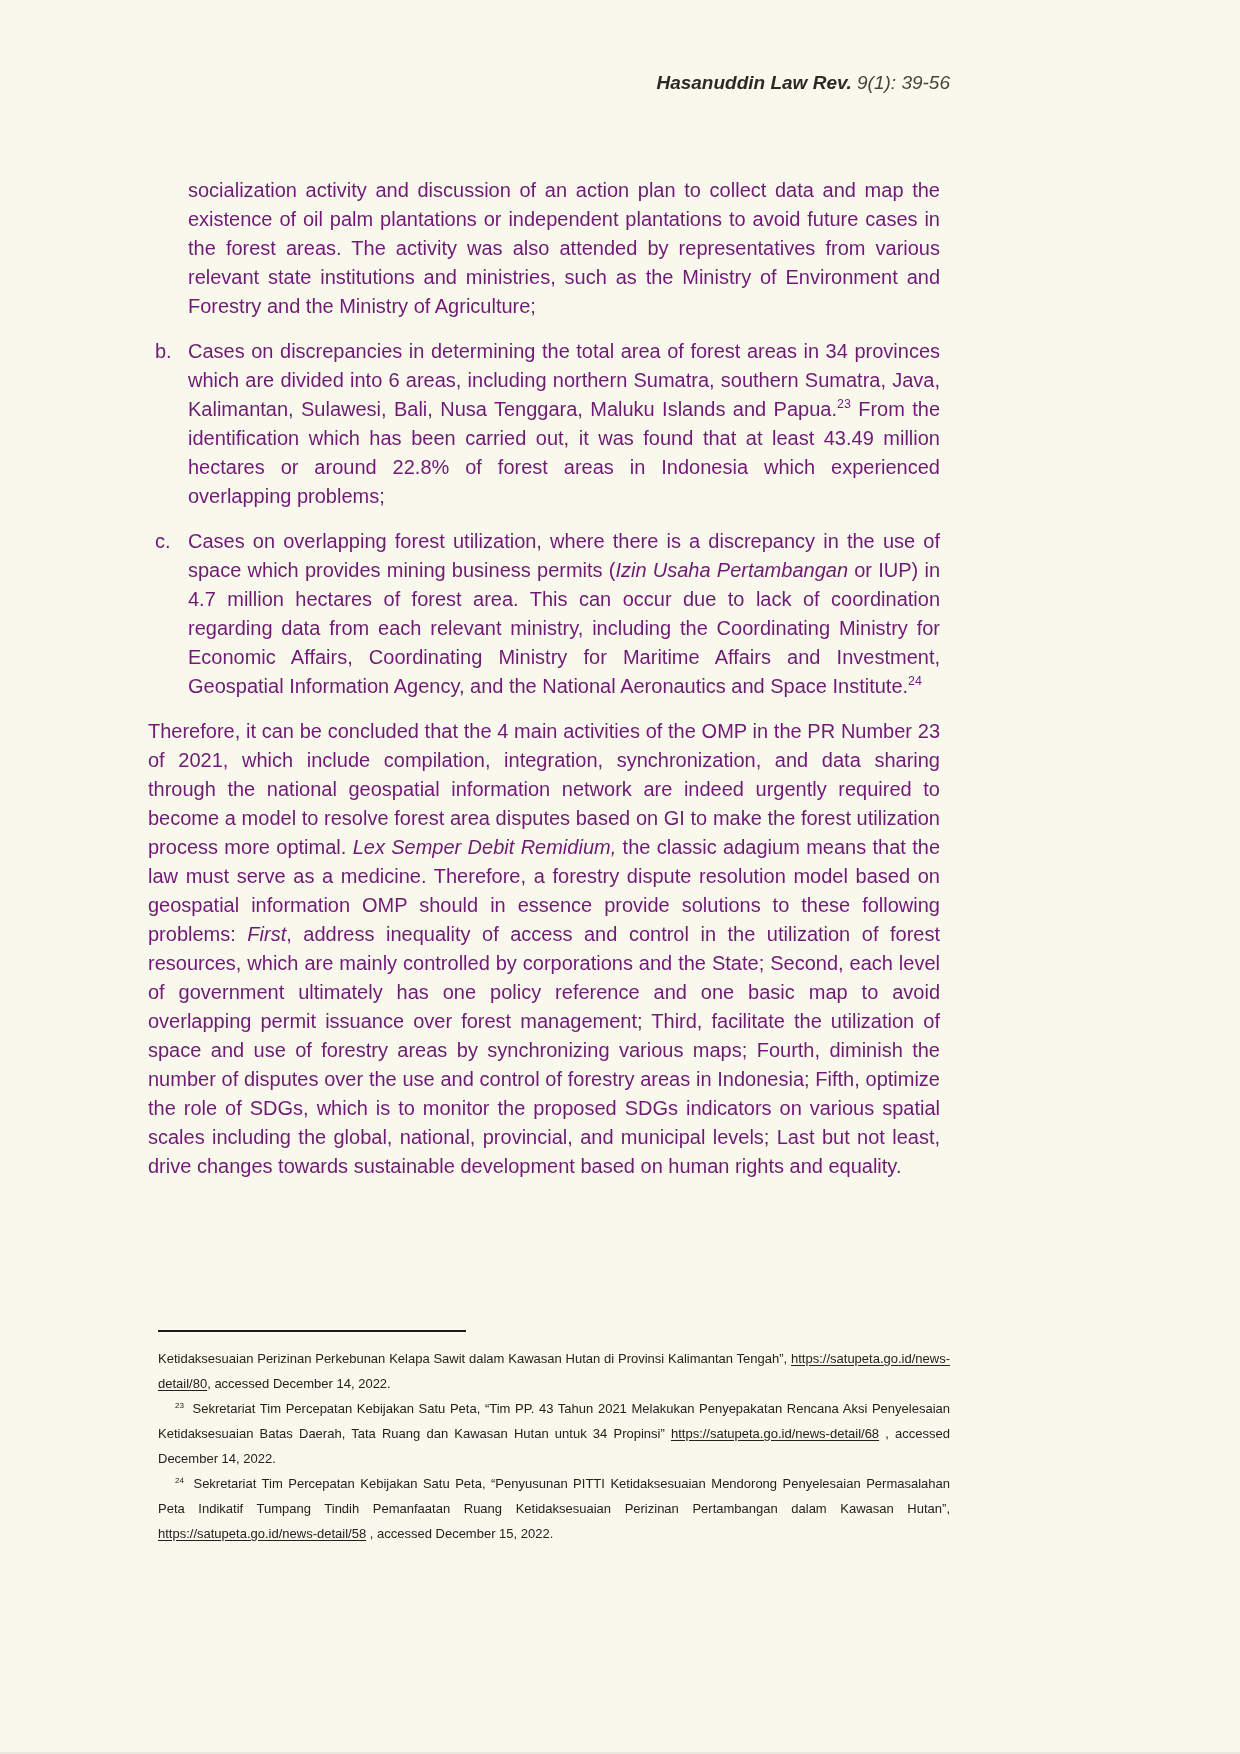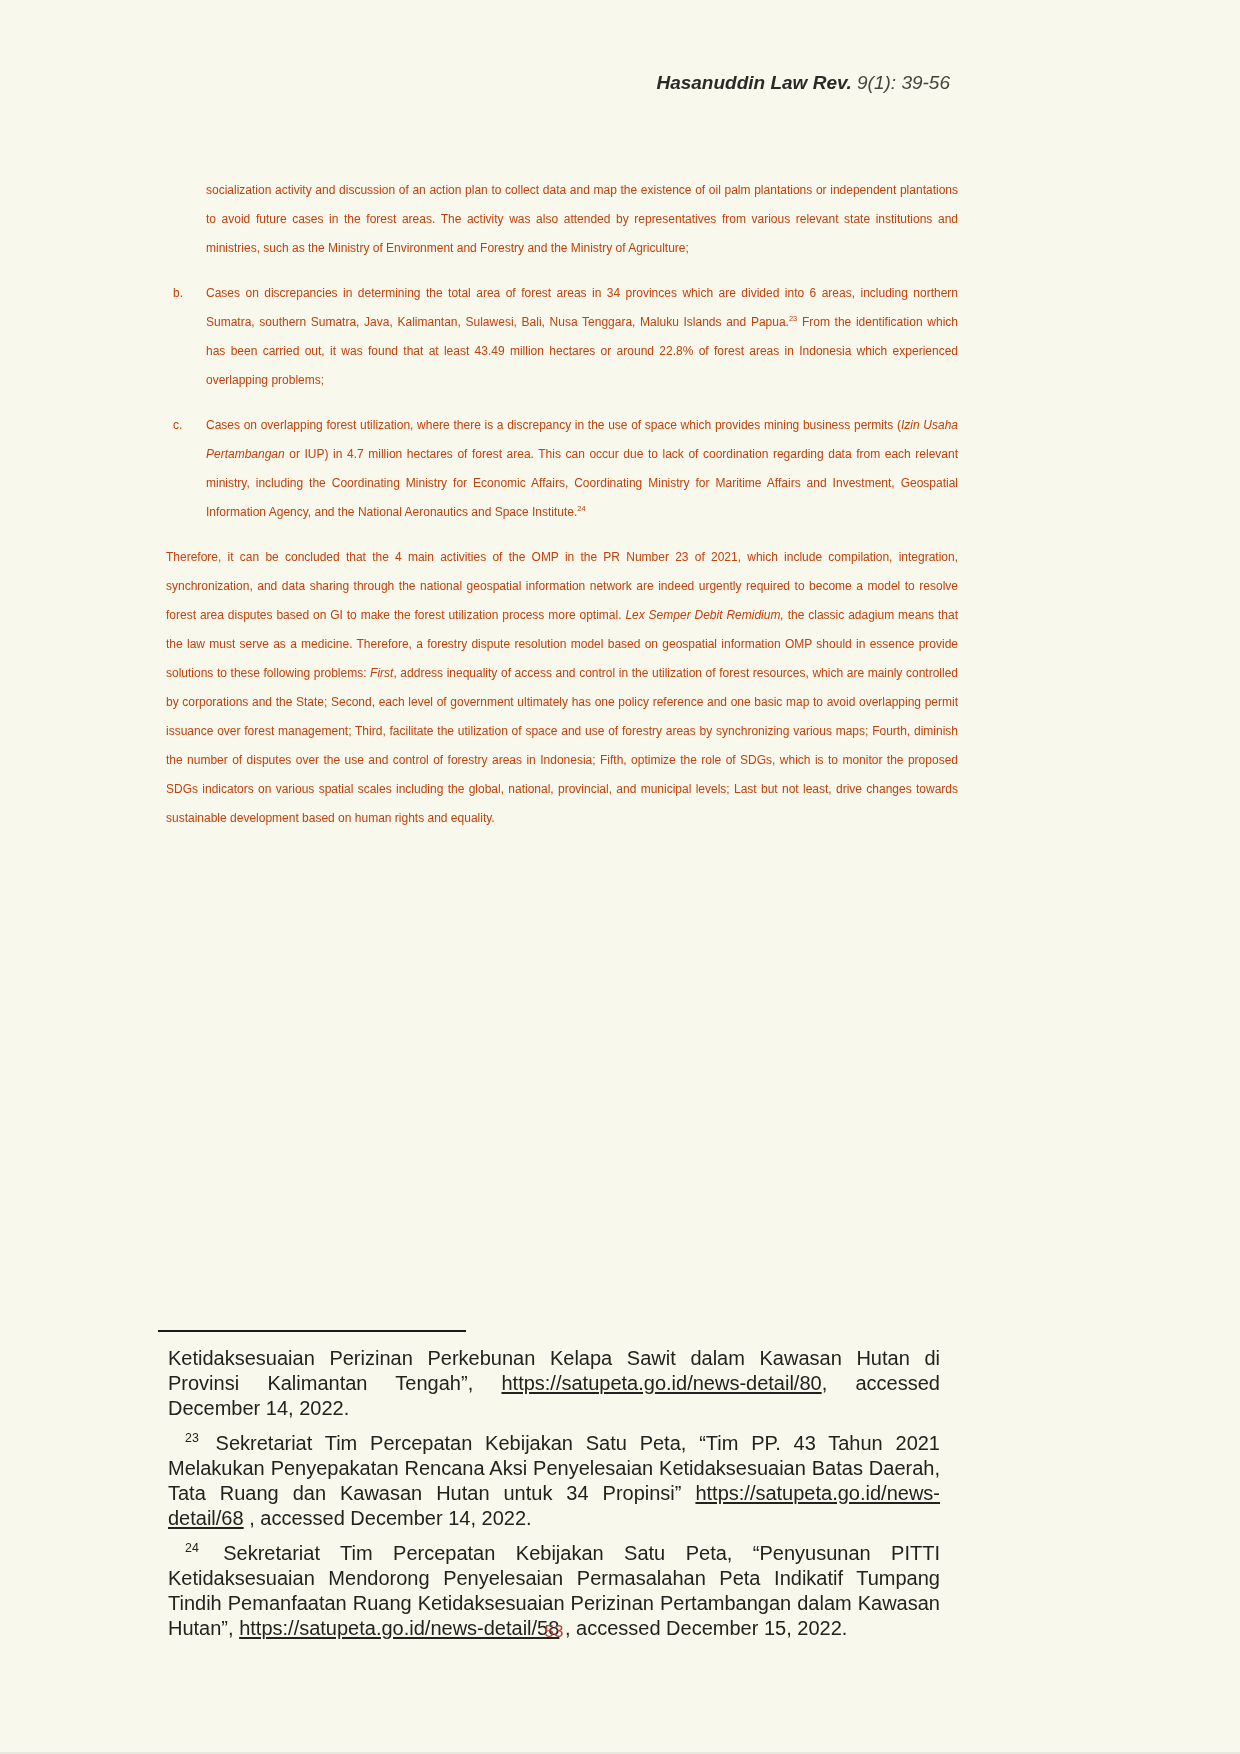--- a/index.html
+++ b/index.html
@@ -35,11 +35,11 @@
   .body-text {
     position: absolute;
     top: 176px;
-    left: 166px;
+    left: 148px;
     width: 792px;
-    font-size: 12px;
+    font-size: 20px;
     line-height: 29px;
-    color: #c2410c;
+    color: #701a75;
   }
   .justify {
     text-align: justify;

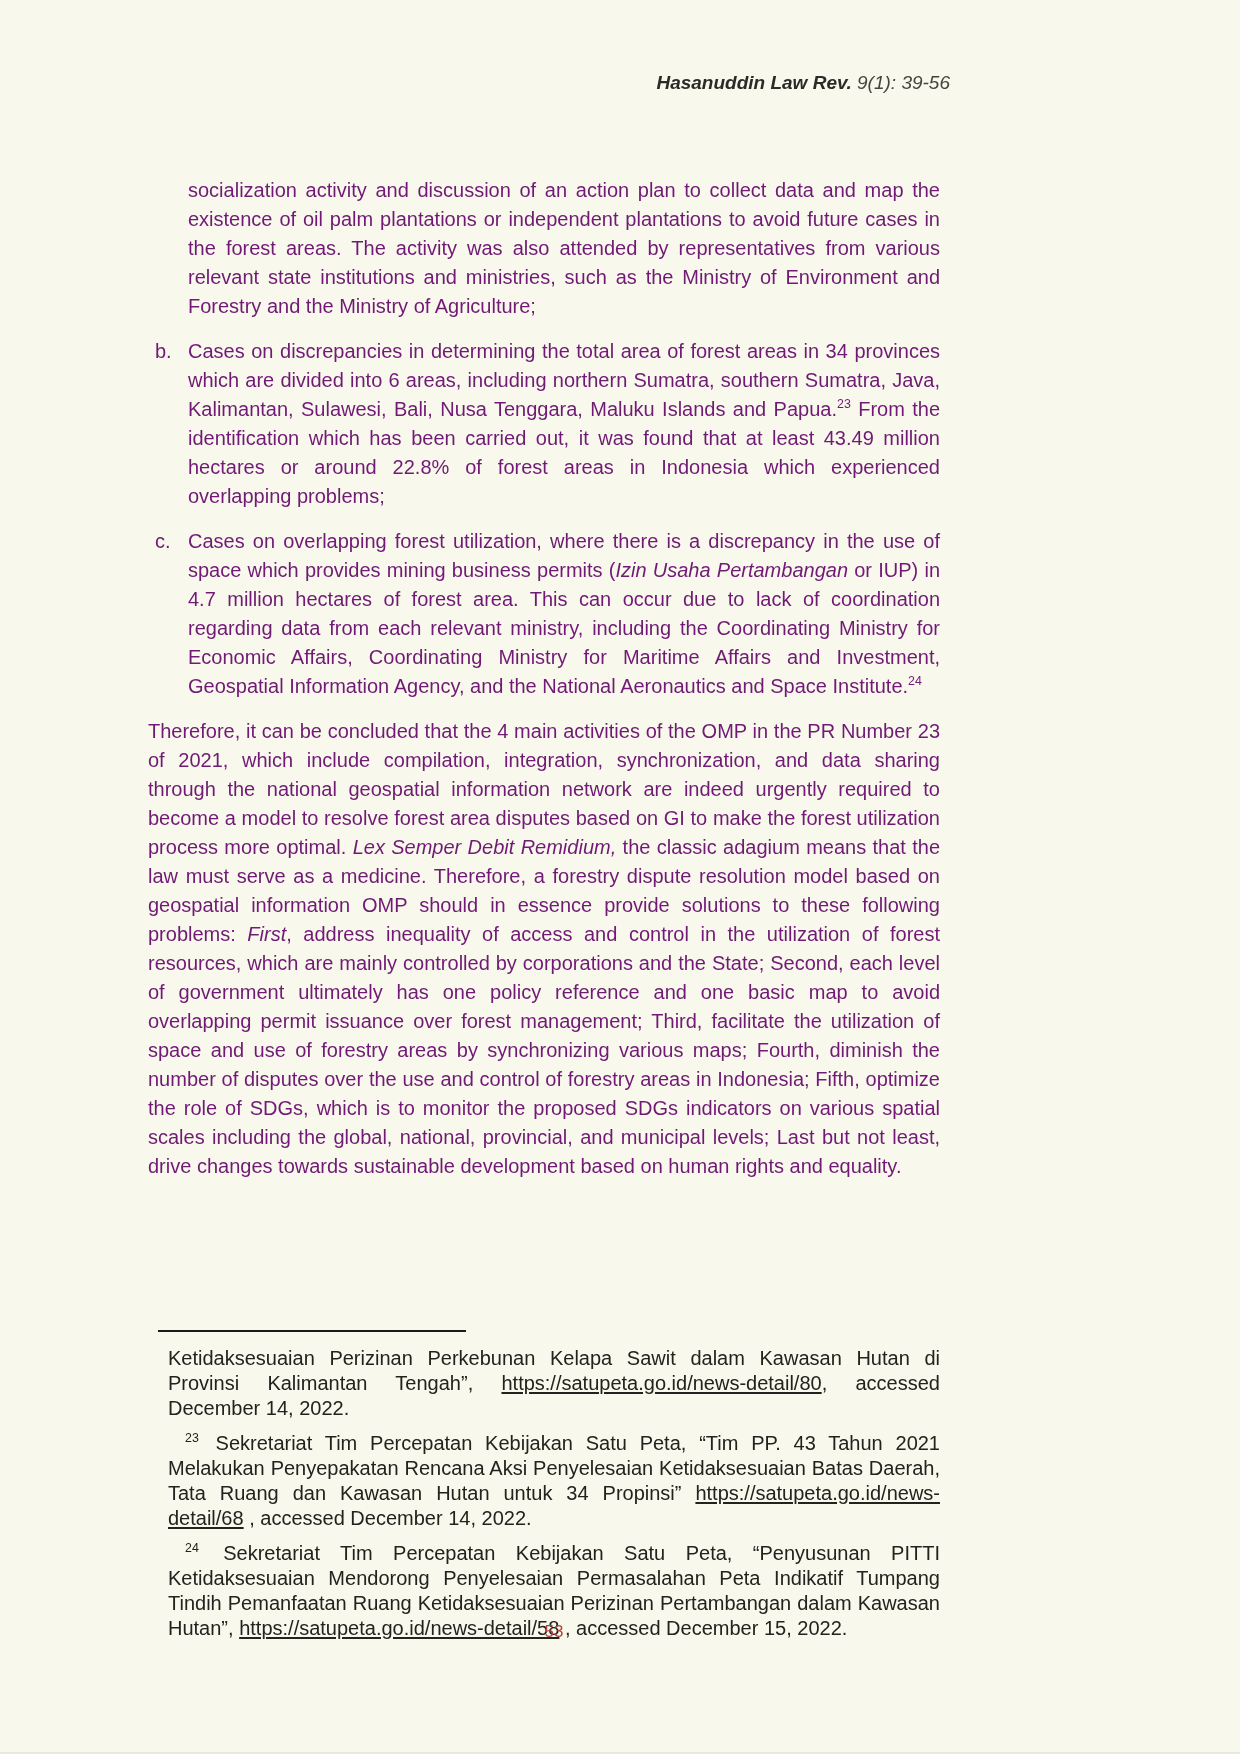--- a/index.html
+++ b/index.html
@@ -82,10 +82,10 @@
     margin-bottom: 14px;
   }
   .fn {
-    font-size: 20px;
+    font-size: 13px;
     line-height: 25px;
     text-align: justify;
-    margin: 10px;
+    margin: 0;
     color: #23221e;
   }
   .fn.indent { text-indent: 17px; }

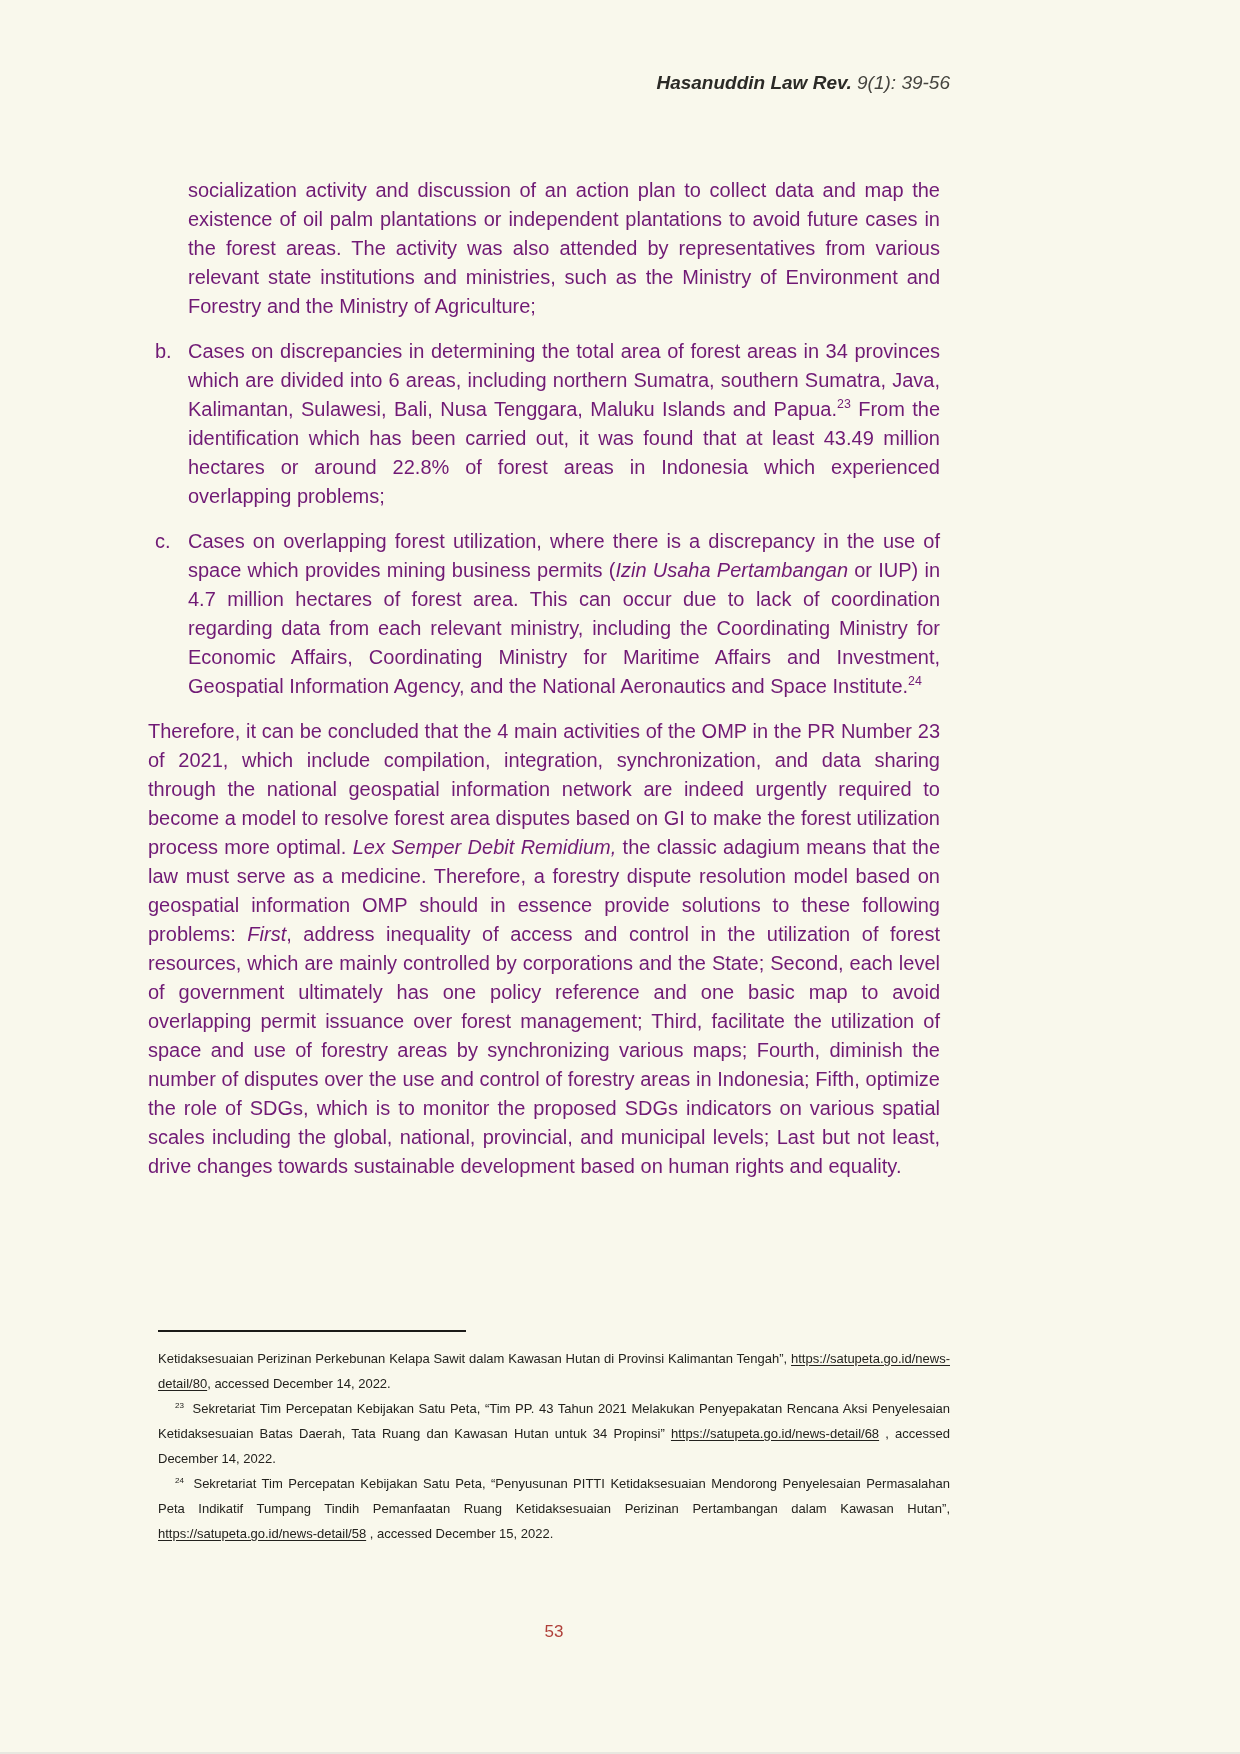--- a/index.html
+++ b/index.html
@@ -145,7 +145,6 @@
     <p class="fn indent"><sup class="fnref">24</sup><span> Sekretariat Tim Percepatan Kebijakan Satu Peta, “Penyusunan PITTI Ketidaksesuaian Mendorong Penyelesaian Permasalahan Peta Indikatif Tumpang Tindih Pemanfaatan Ruang Ketidaksesuaian Perizinan Pertambangan dalam Kawasan Hutan”, </span><a class="link">https://satupeta.go.id/news-detail/58</a><span> , accessed December 15, 2022.</span></p>
   </footer>
 
-  <div class="page-number">53</div>
 
 </div>
 

